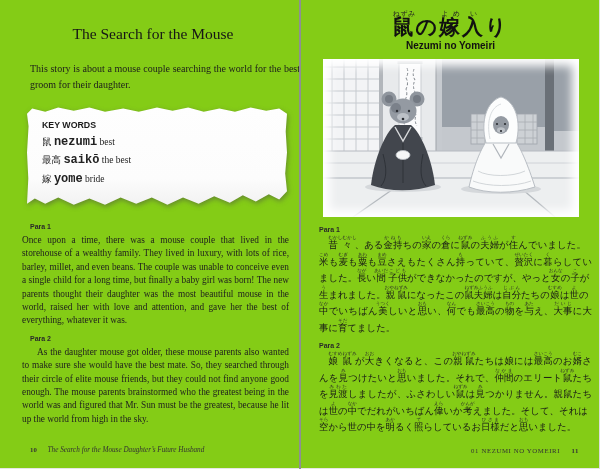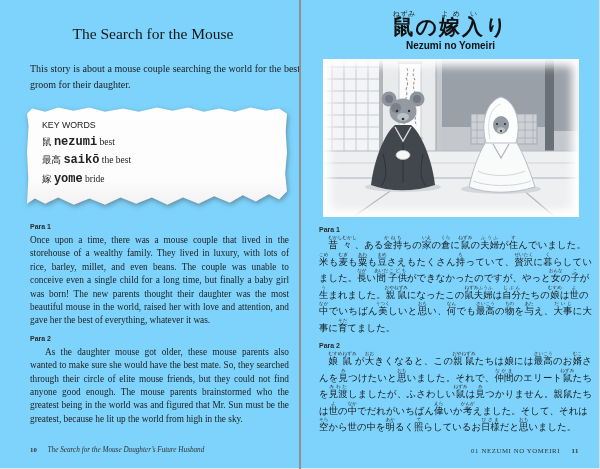--- a/index.html
+++ b/index.html
@@ -8,7 +8,7 @@
     font-family:"Liberation Serif", serif;color:#1c1c1c;
     -webkit-font-smoothing:antialiased;
   }
-  .spread{position:absolute;inset:0;background:#7dd3fc;border-right:1px solid #dcdcdc;border-bottom:1px solid #e6e6e6;}
+  .spread{position:absolute;inset:0;background:#84cc16;border-right:1px solid #dcdcdc;border-bottom:1px solid #e6e6e6;}
   .gutter{position:absolute;left:299px;top:0;width:2px;height:469px;background:#8f9092;}
 
   

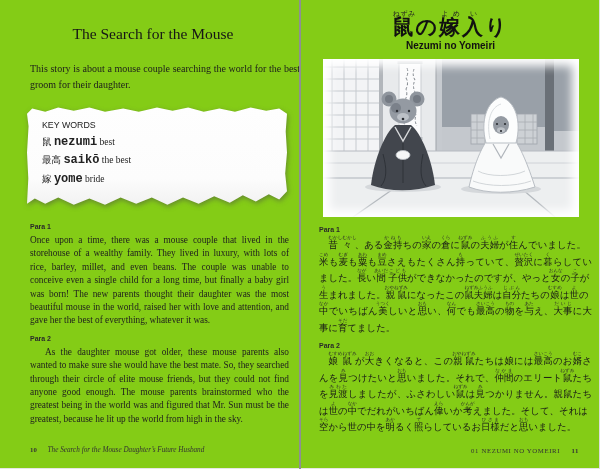--- a/index.html
+++ b/index.html
@@ -23,7 +23,7 @@
     background:linear-gradient(180deg,#fefefe 0%,#fcfcfc 70%,#f0f0f0 100%);
     padding:15px 10px 24px 15px;min-height:52px;
   }
-  .kw-head{font-family:"Liberation Sans",sans-serif;font-weight:400;font-size:8.8px;color:#1a1a1a;}
+  .kw-head{font-family:"Liberation Sans",sans-serif;font-weight:700;font-size:8.8px;color:#1a1a1a;}
   .kw-row{font-size:9.5px;margin-top:4.5px;color:#222;}
   .kw-romaji{font-family:Liberation Mono, monospace;font-weight:700;font-size:12px;}
   .jp{font-family:"Liberation Sans",sans-serif;}

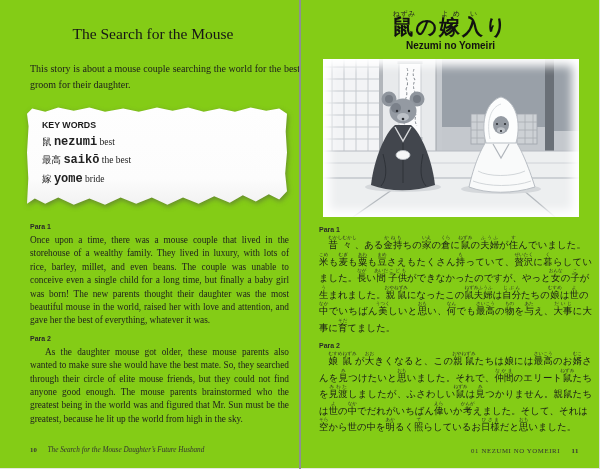--- a/index.html
+++ b/index.html
@@ -30,7 +30,7 @@
 
   .para-label{font-family:"Liberation Sans",sans-serif;font-size:7px;font-weight:700;color:#2a2a2a;}
   .l-label1{margin:13px 0 0 30px;}
-  .l-body{margin:4px 11px 0 30px;font-size:9.3px;line-height:13.4px;text-align:justify;color:#1e1e1e;}
+  .l-body{margin:4px 11px 0 22px;font-size:9.3px;line-height:13.4px;text-align:justify;color:#1e1e1e;}
   .l-label2{margin:7px 0 0 30px;}
   .indent{text-indent:15px;}
   .l-footer{position:absolute;left:30px;bottom:15px;font-size:7.2px;color:#333;}

